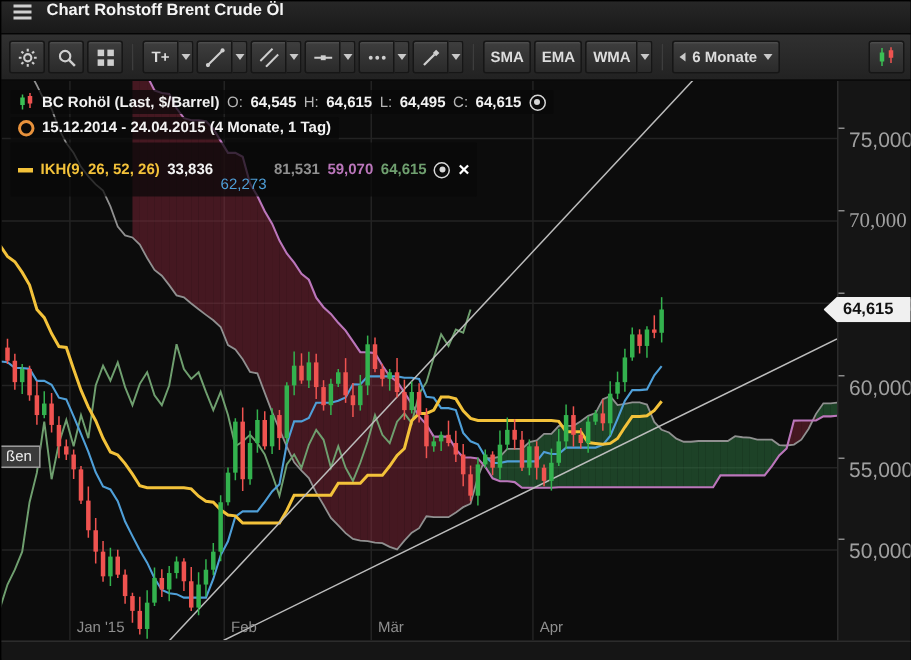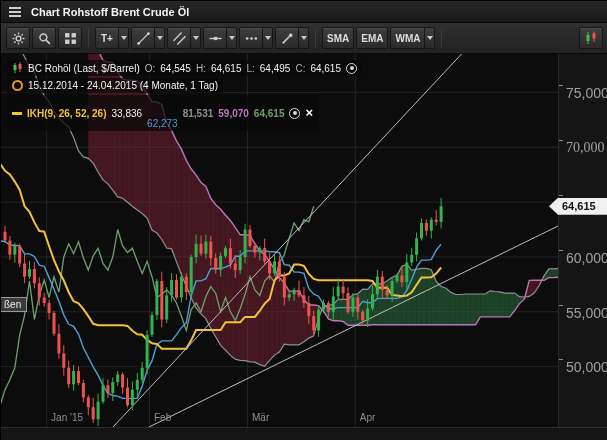--- a/index.html
+++ b/index.html
@@ -8,7 +8,7 @@
   .window{position:relative;width:607px;height:440px;background:#0c0c0c;border:1px solid #000;}
 
   
-  .titlebar{position:absolute;top:0;left:0;width:607px;height:22px;display:flex;align-items:center;gap:8px;
+  .titlebar{position:absolute;top:0;left:0;width:607px;height:22px;display:flex;gap:8px;
     padding:0 6px;background:linear-gradient(#272727,#191919);border-bottom:1px solid #050505;}
   .burger{display:flex;flex-direction:column;gap:2px;padding:2px;cursor:pointer;}
   .burger span{width:12px;height:2px;background:#cfcfcf;}

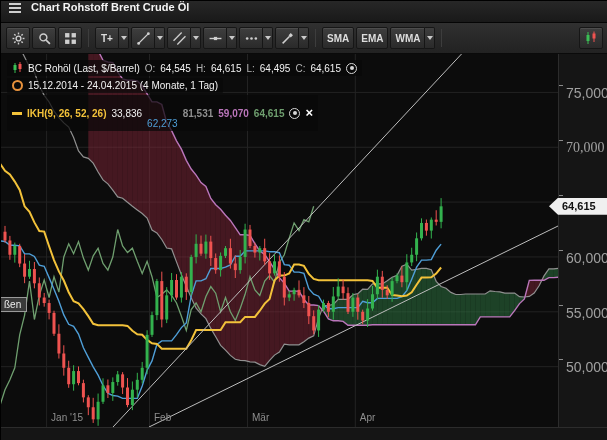--- a/index.html
+++ b/index.html
@@ -198,6 +198,11 @@
     </div>
 
     <div class="sep"></div>
+    <div class="tb-btn">
+      <span class="larr"></span>
+      <span>6 Monate</span>
+      <span class="caret"></span>
+    </div>
 
     <div class="tb-btn push">
       <svg width="14" height="14" viewBox="0 0 14 14">

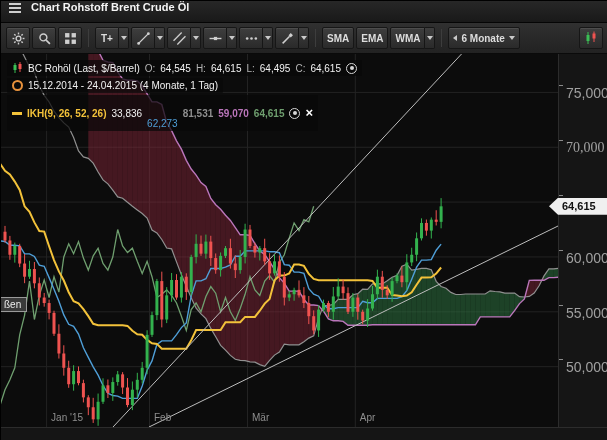--- a/index.html
+++ b/index.html
@@ -39,7 +39,7 @@
   .legend{position:absolute;top:6px;left:6px;z-index:3;}
   .lrow{display:flex;align-items:center;gap:5px;background:rgba(8,8,8,.72);padding:2px 5px;margin-bottom:2px;
     width:max-content;font-size:10px;border-radius:1px;}
-  .b{color:#f2f2f2;font-weight:normal;}
+  .b{color:#f2f2f2;font-weight:bold;}
   .lg{color:#b5b5b5;}
   .ikh{color:var(--c-kijun);font-weight:bold;}
   .v2{color:var(--c-tenkan);font-weight:normal;margin-top:21px;}

